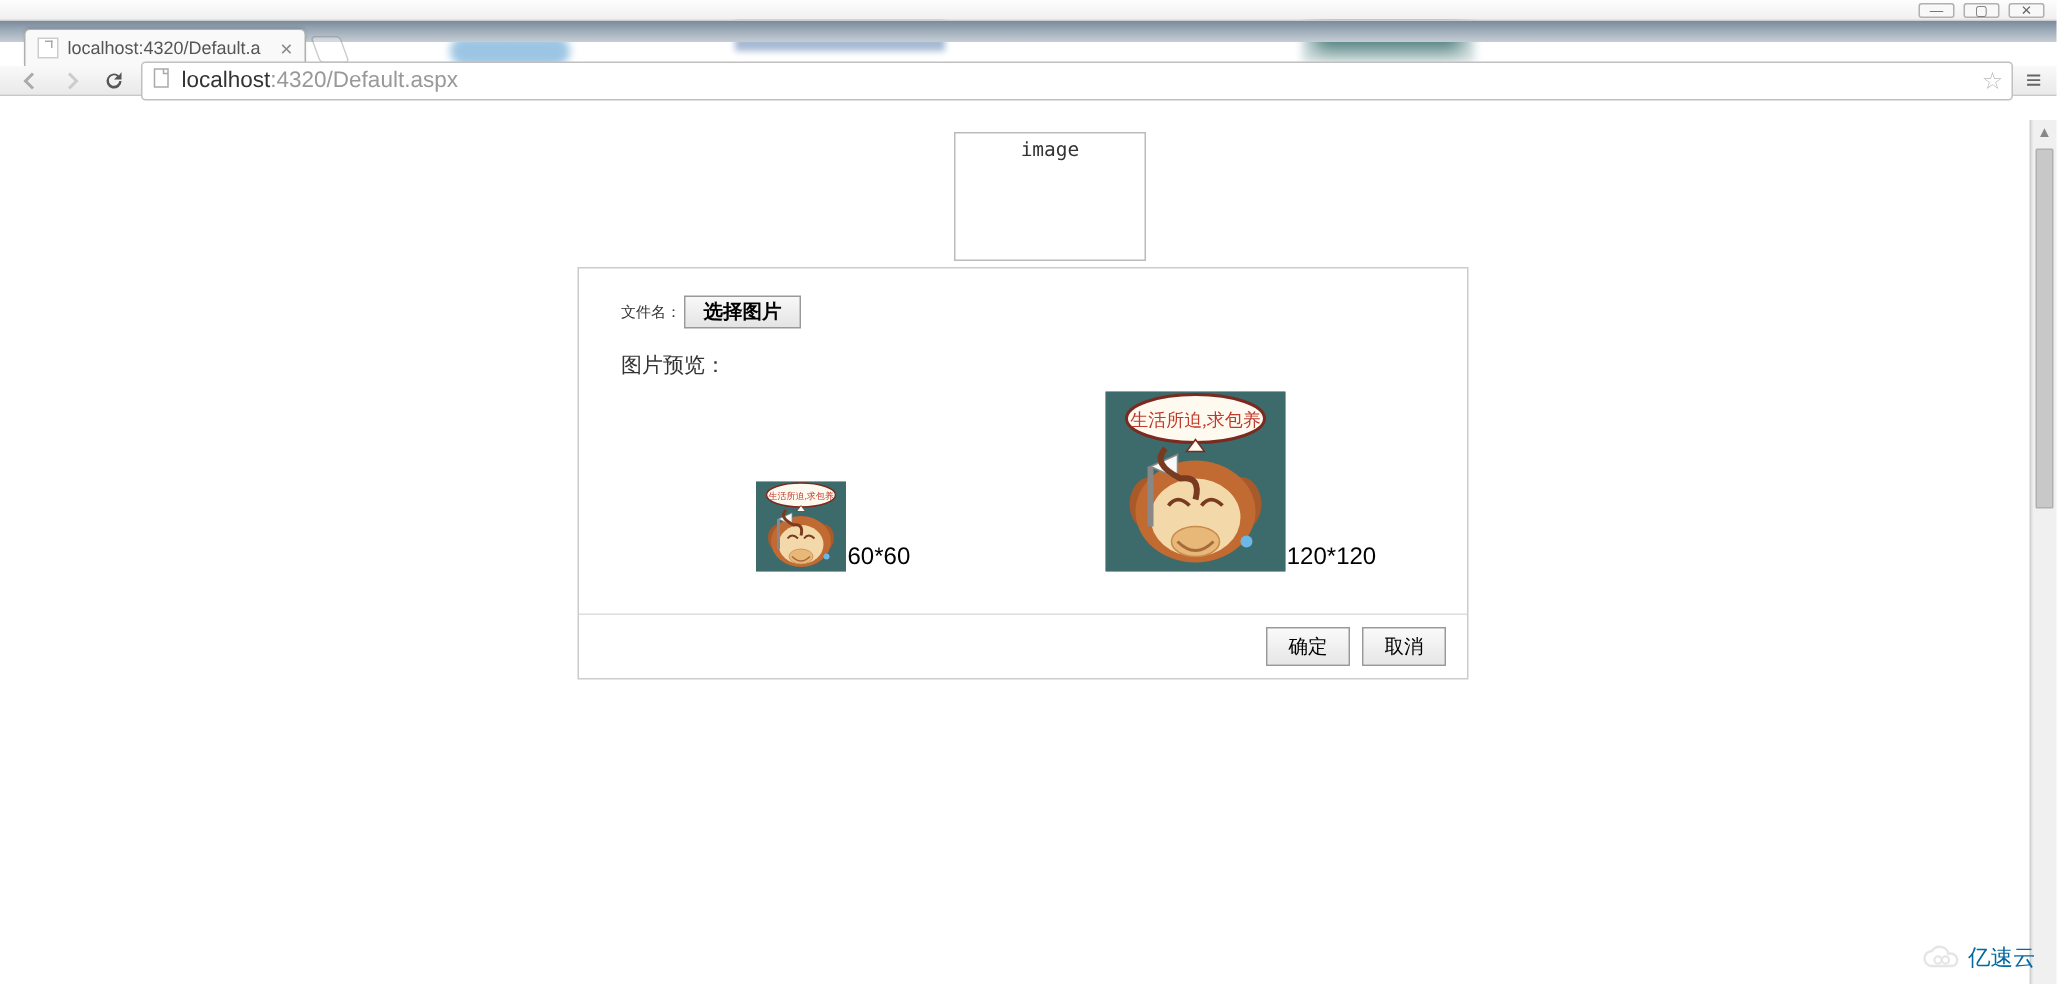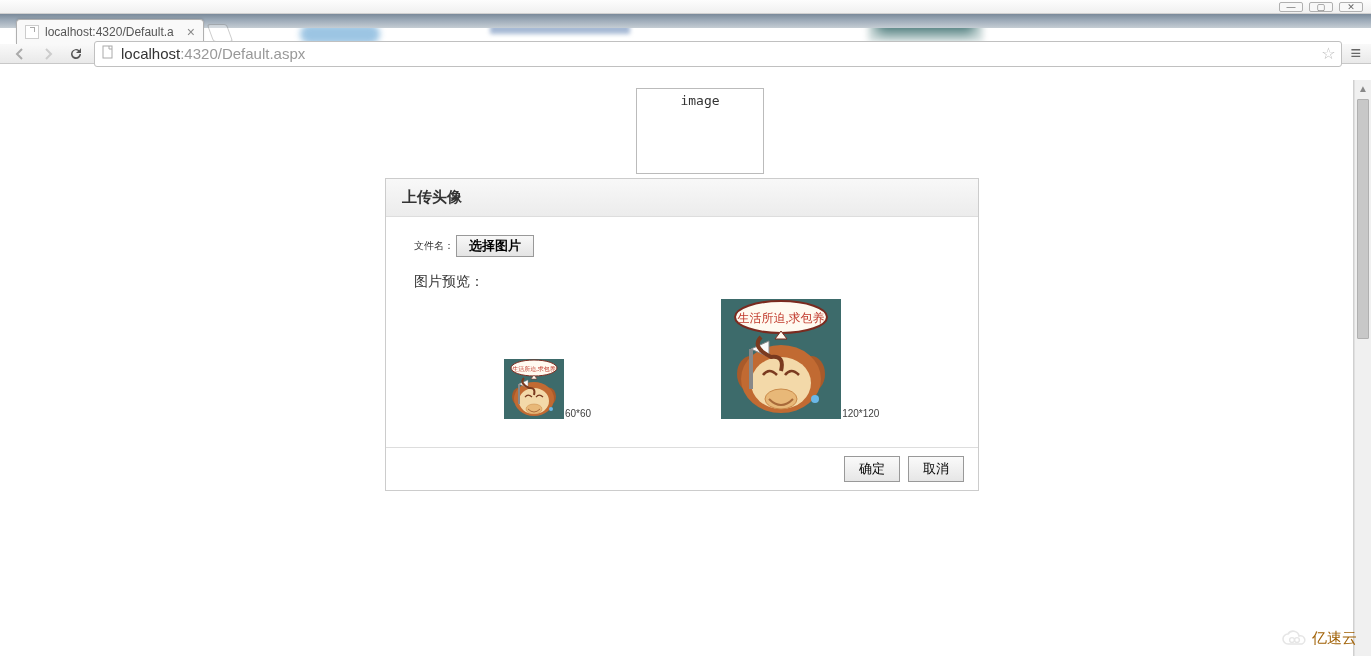--- a/index.html
+++ b/index.html
@@ -319,7 +319,6 @@
   </div>
 
   <div class="dialog">
-    <div class="dialog-header">上传头像</div>
 
     <div class="dialog-body">
       <div class="row-file">

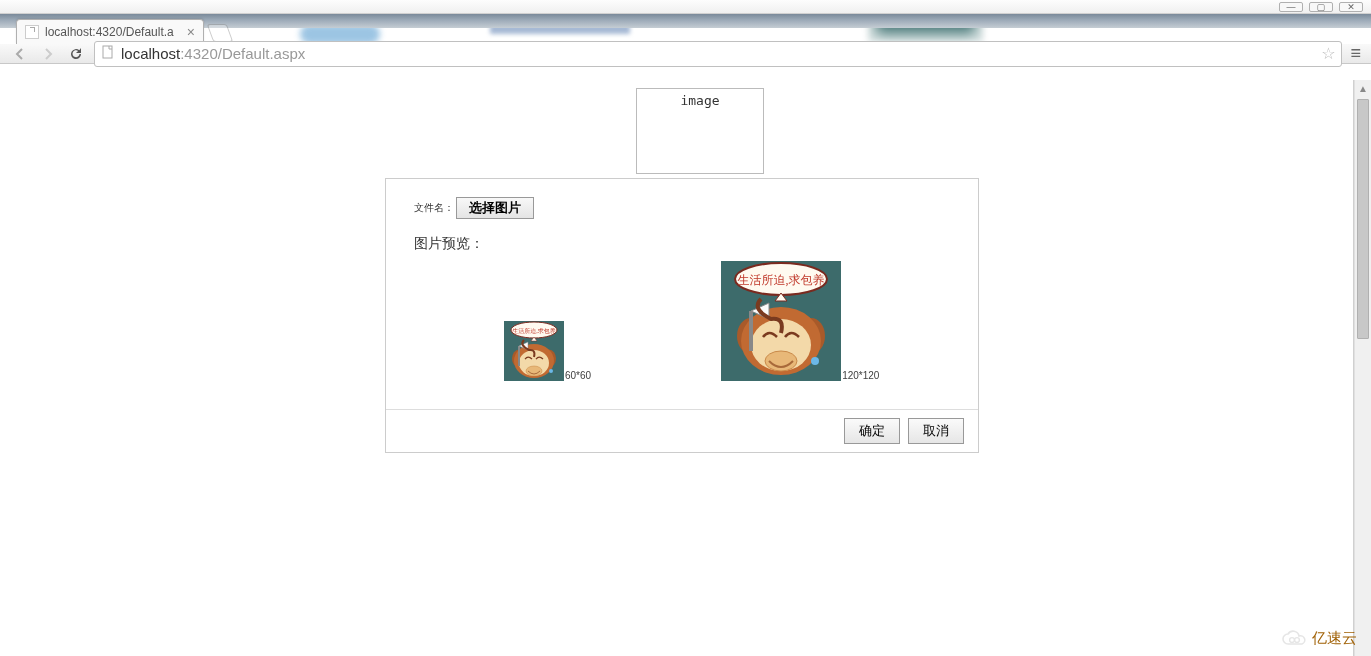--- a/index.html
+++ b/index.html
@@ -223,7 +223,7 @@
     .preview-wrap { display: flex; align-items: flex-end; }
     .preview-60 { width: 60px; height: 60px; }
     .preview-120 { width: 120px; height: 120px; }
-    .preview-size { font-size: 10px; color: #404040; margin-left: 1px; text-align: center; }
+    .preview-size { font-size: 16px; color: #000000; margin-left: 1px; text-align: center; }
 
     .dialog-footer {
       border-top: 1px solid #ddd;

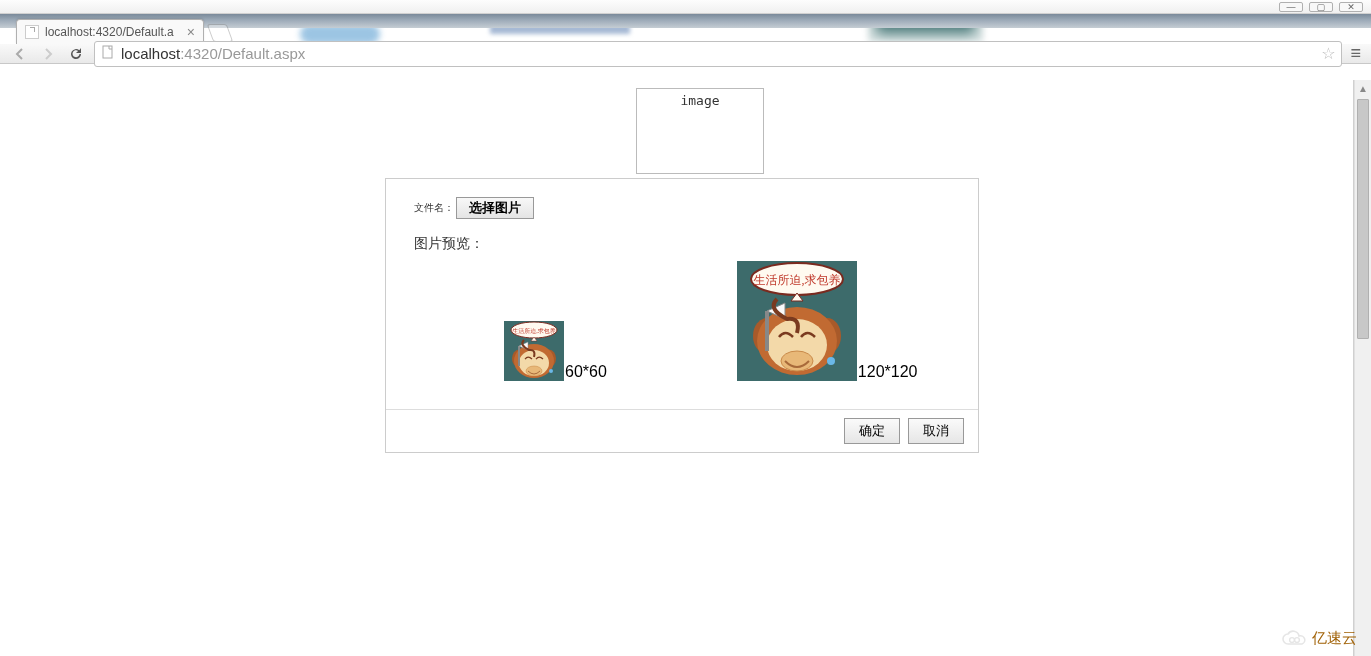--- a/index.html
+++ b/index.html
@@ -248,7 +248,7 @@
     .watermark {
       position: absolute;
       right: 14px; bottom: 8px;
-      color: #a16207;
+      color: #0369a1;
       font-size: 15px;
       display: flex; align-items: center; gap: 4px;
       pointer-events: none;

